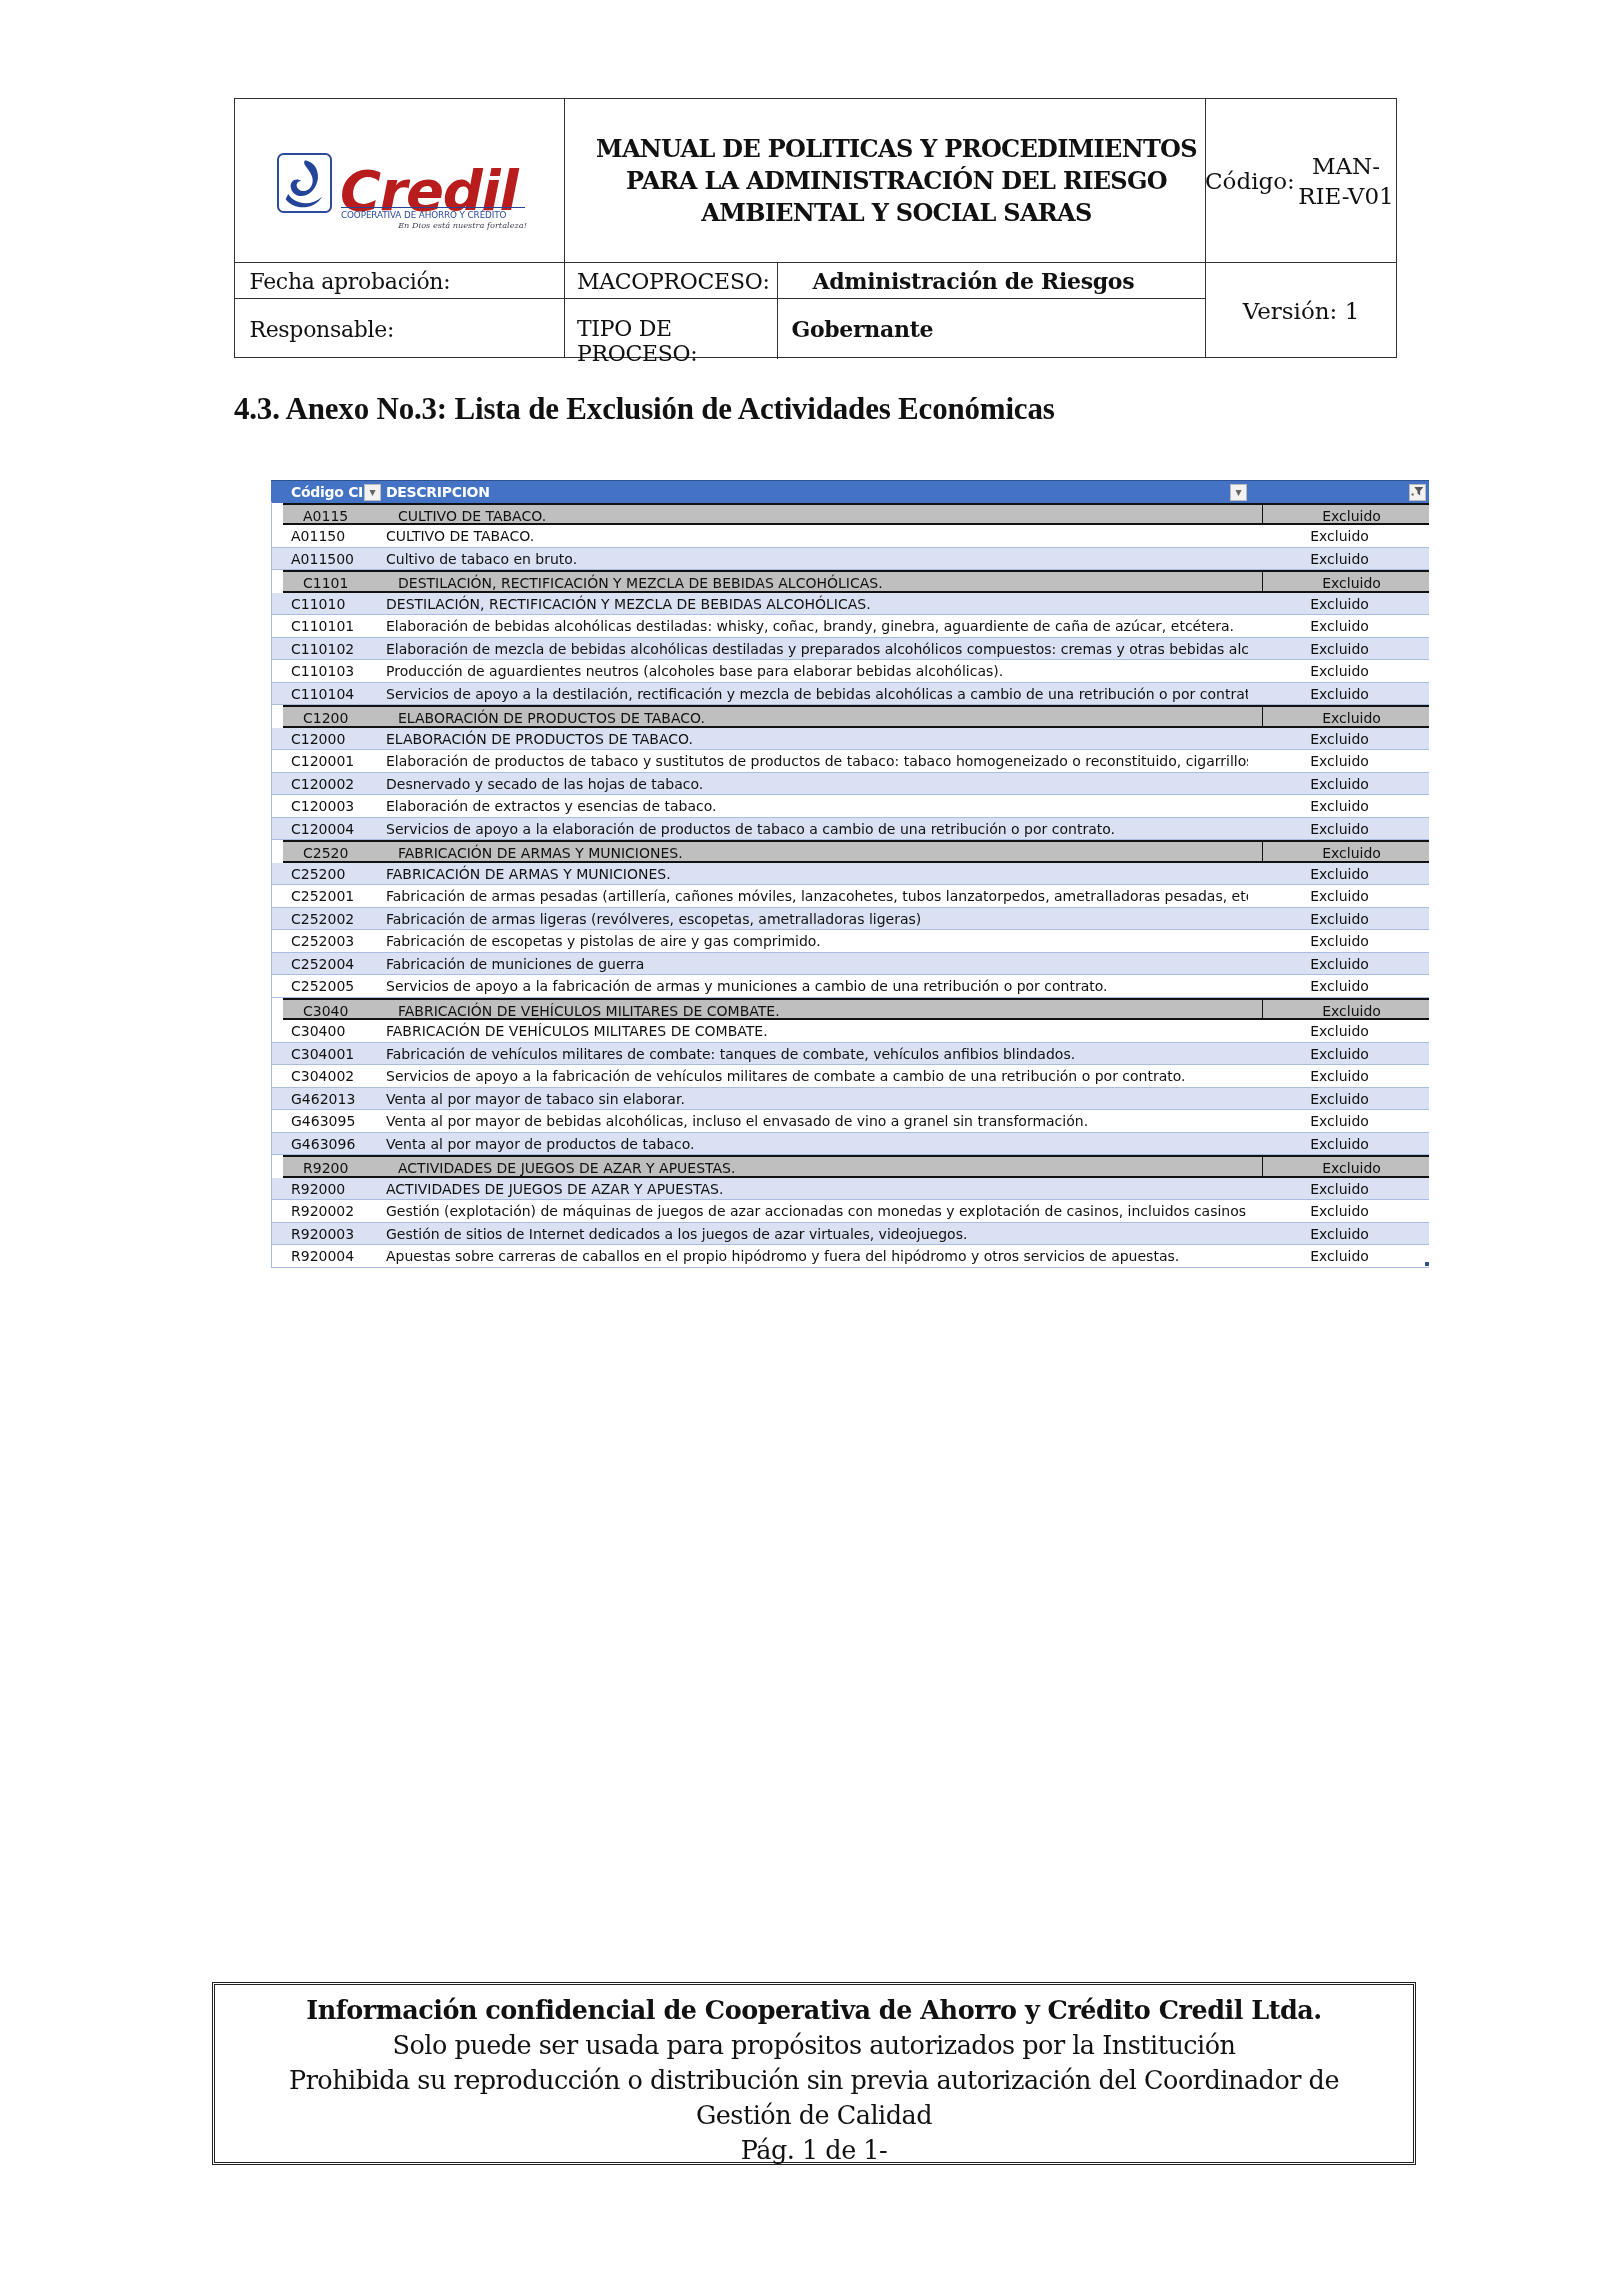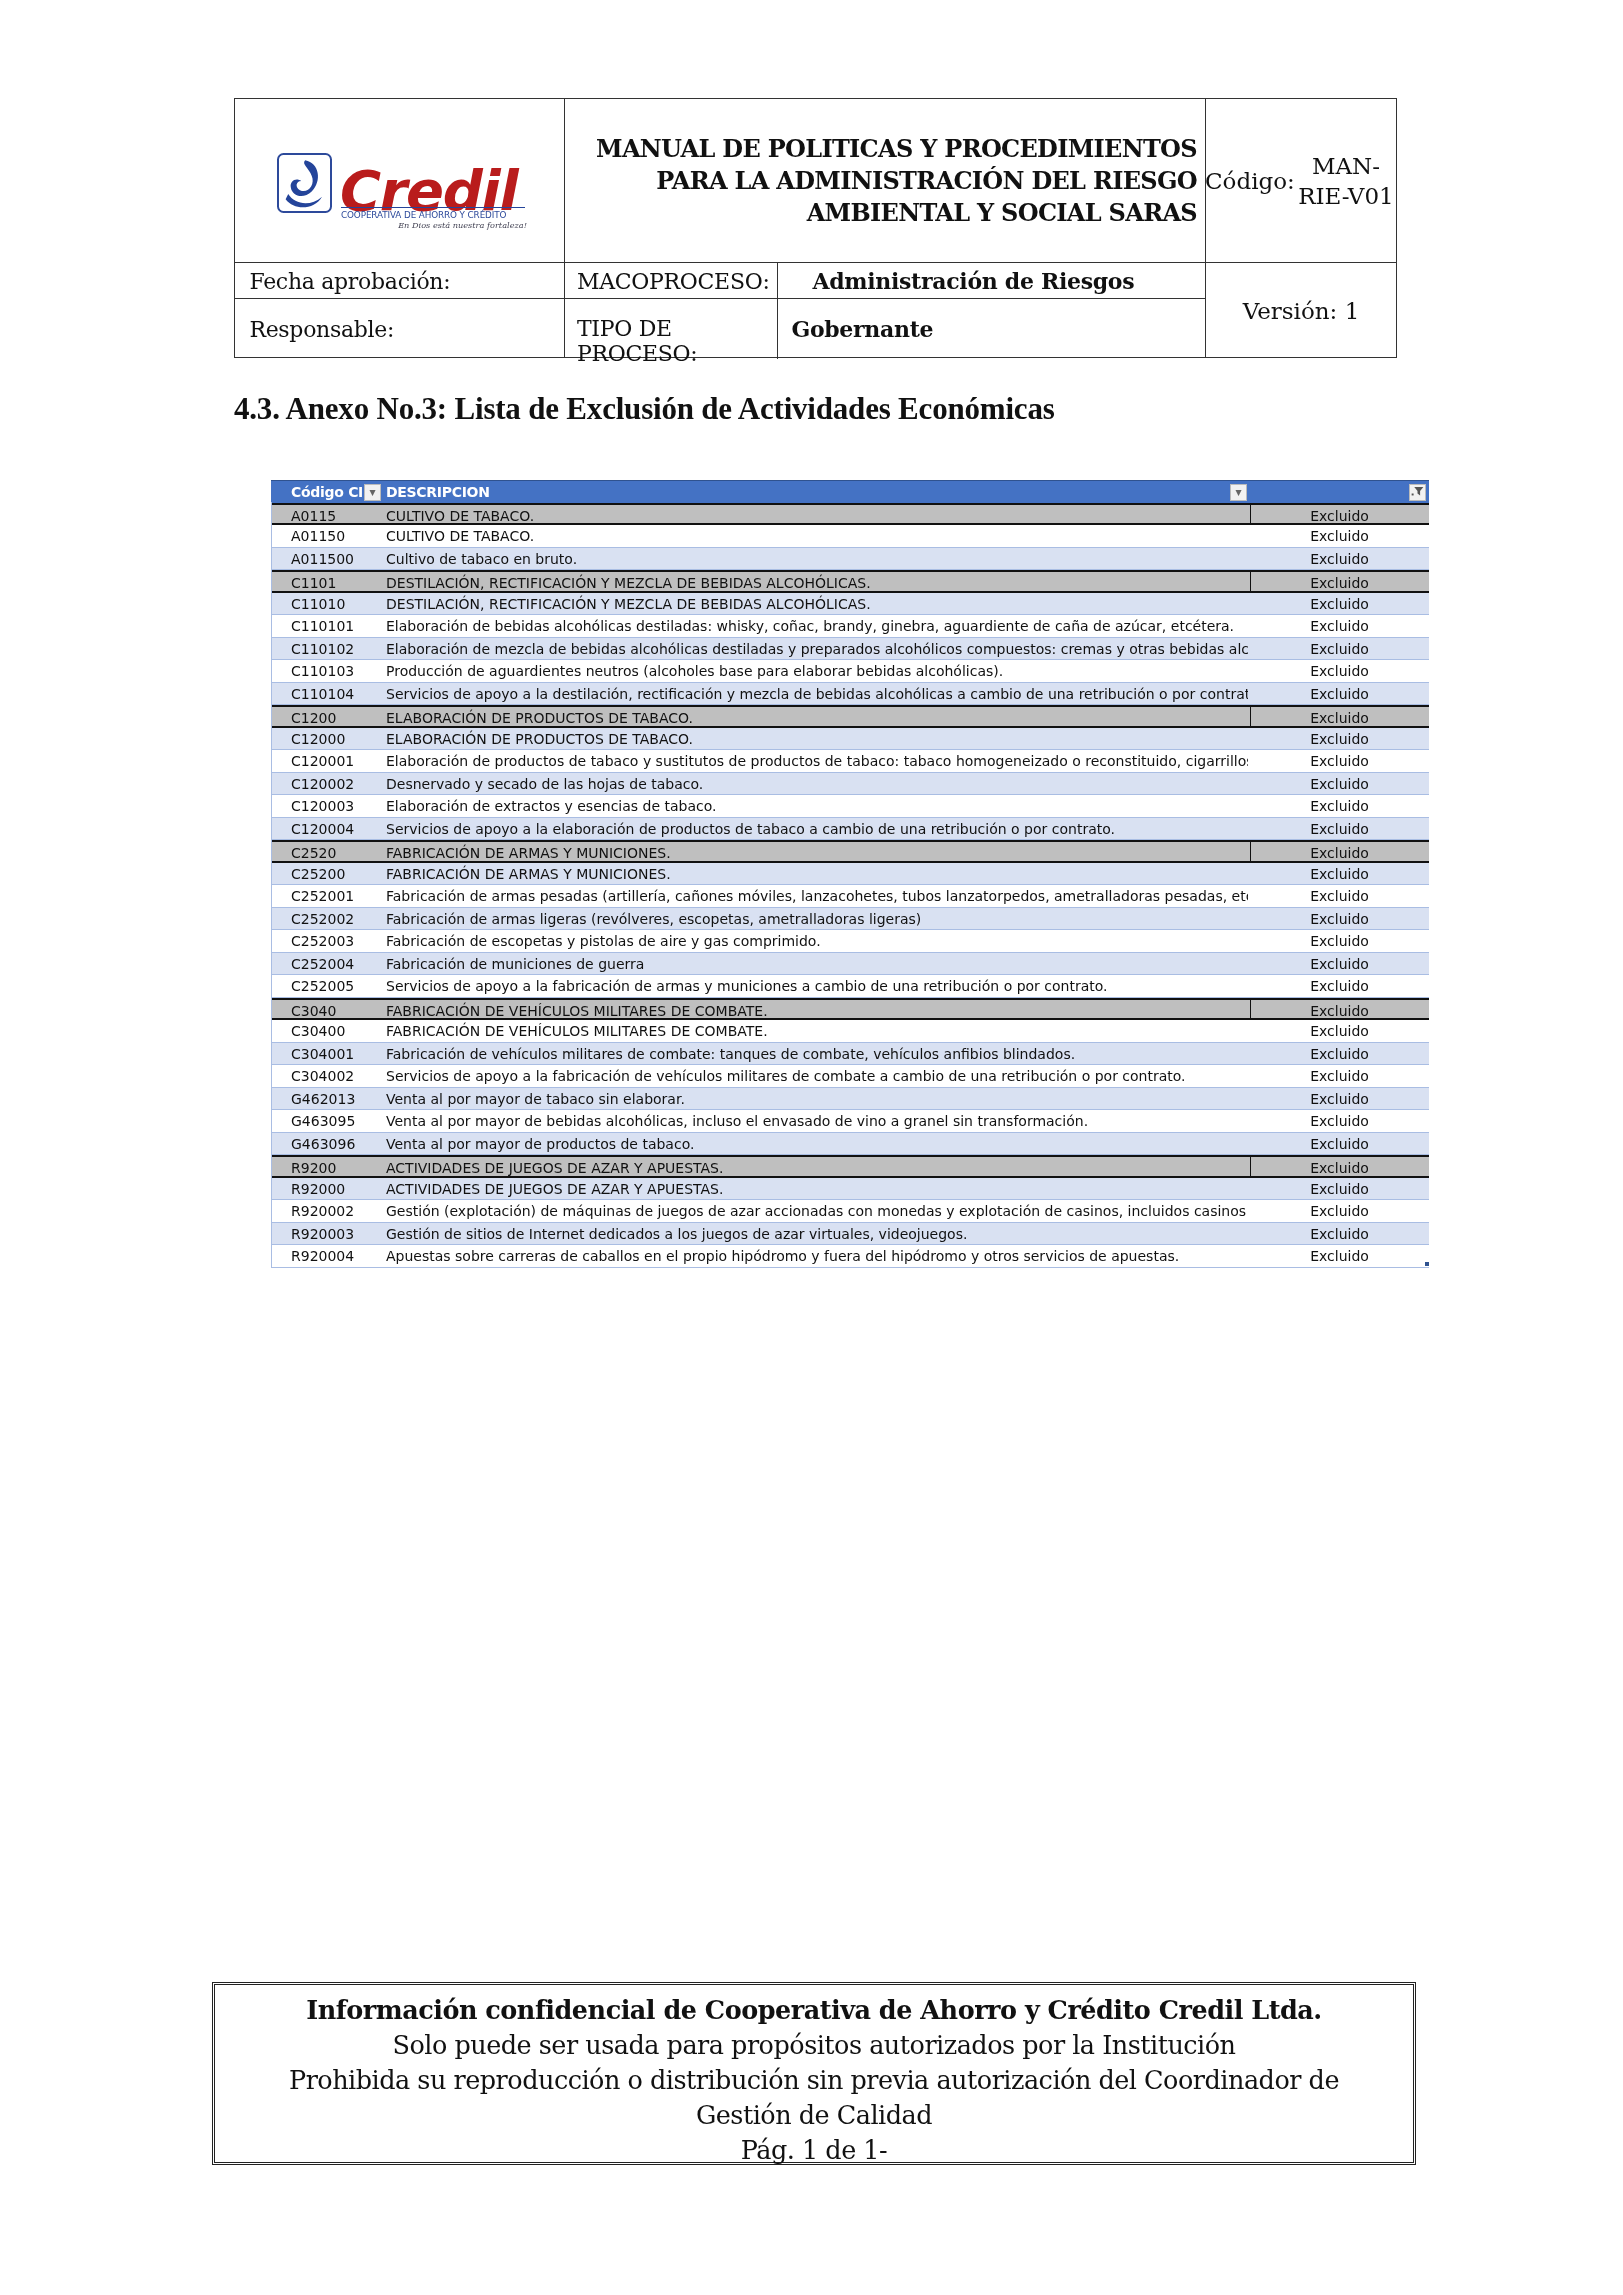--- a/index.html
+++ b/index.html
@@ -11,7 +11,7 @@
   .hdr .vline { position: absolute; background: #333; width: 1.3px; }
   .hdr .hline { position: absolute; background: #333; height: 1.3px; }
   .logo-cell { left: 0; top: 0; width: 329px; height: 164px; justify-content: center; }
-  .title-cell { left: 329px; top: 0; width: 641px; height: 164px; justify-content: center; text-align: right; font-weight: bold; font-size: 24px; line-height: 32px; font-family: "DejaVu Serif", serif; letter-spacing: -0.7px; padding-left: 24px; }
+  .title-cell { left: 329px; top: 0; width: 641px; height: 164px; justify-content: center; text-align: center; font-weight: bold; font-size: 24px; line-height: 32px; font-family: "DejaVu Serif", serif; letter-spacing: -0.7px; padding-left: 24px; }
   .code-cell { left: 970px; top: 0; width: 192px; height: 164px; justify-content: center; text-align: center; font-size: 23px; line-height: 30px; flex-direction: row; }
   .lbl { font-size: 22px; padding-left: 14.4px; letter-spacing: -0.3px; }
   .val-bold { font-weight: bold; font-size: 22px; padding-left: 14.4px; letter-spacing: -0.3px; }

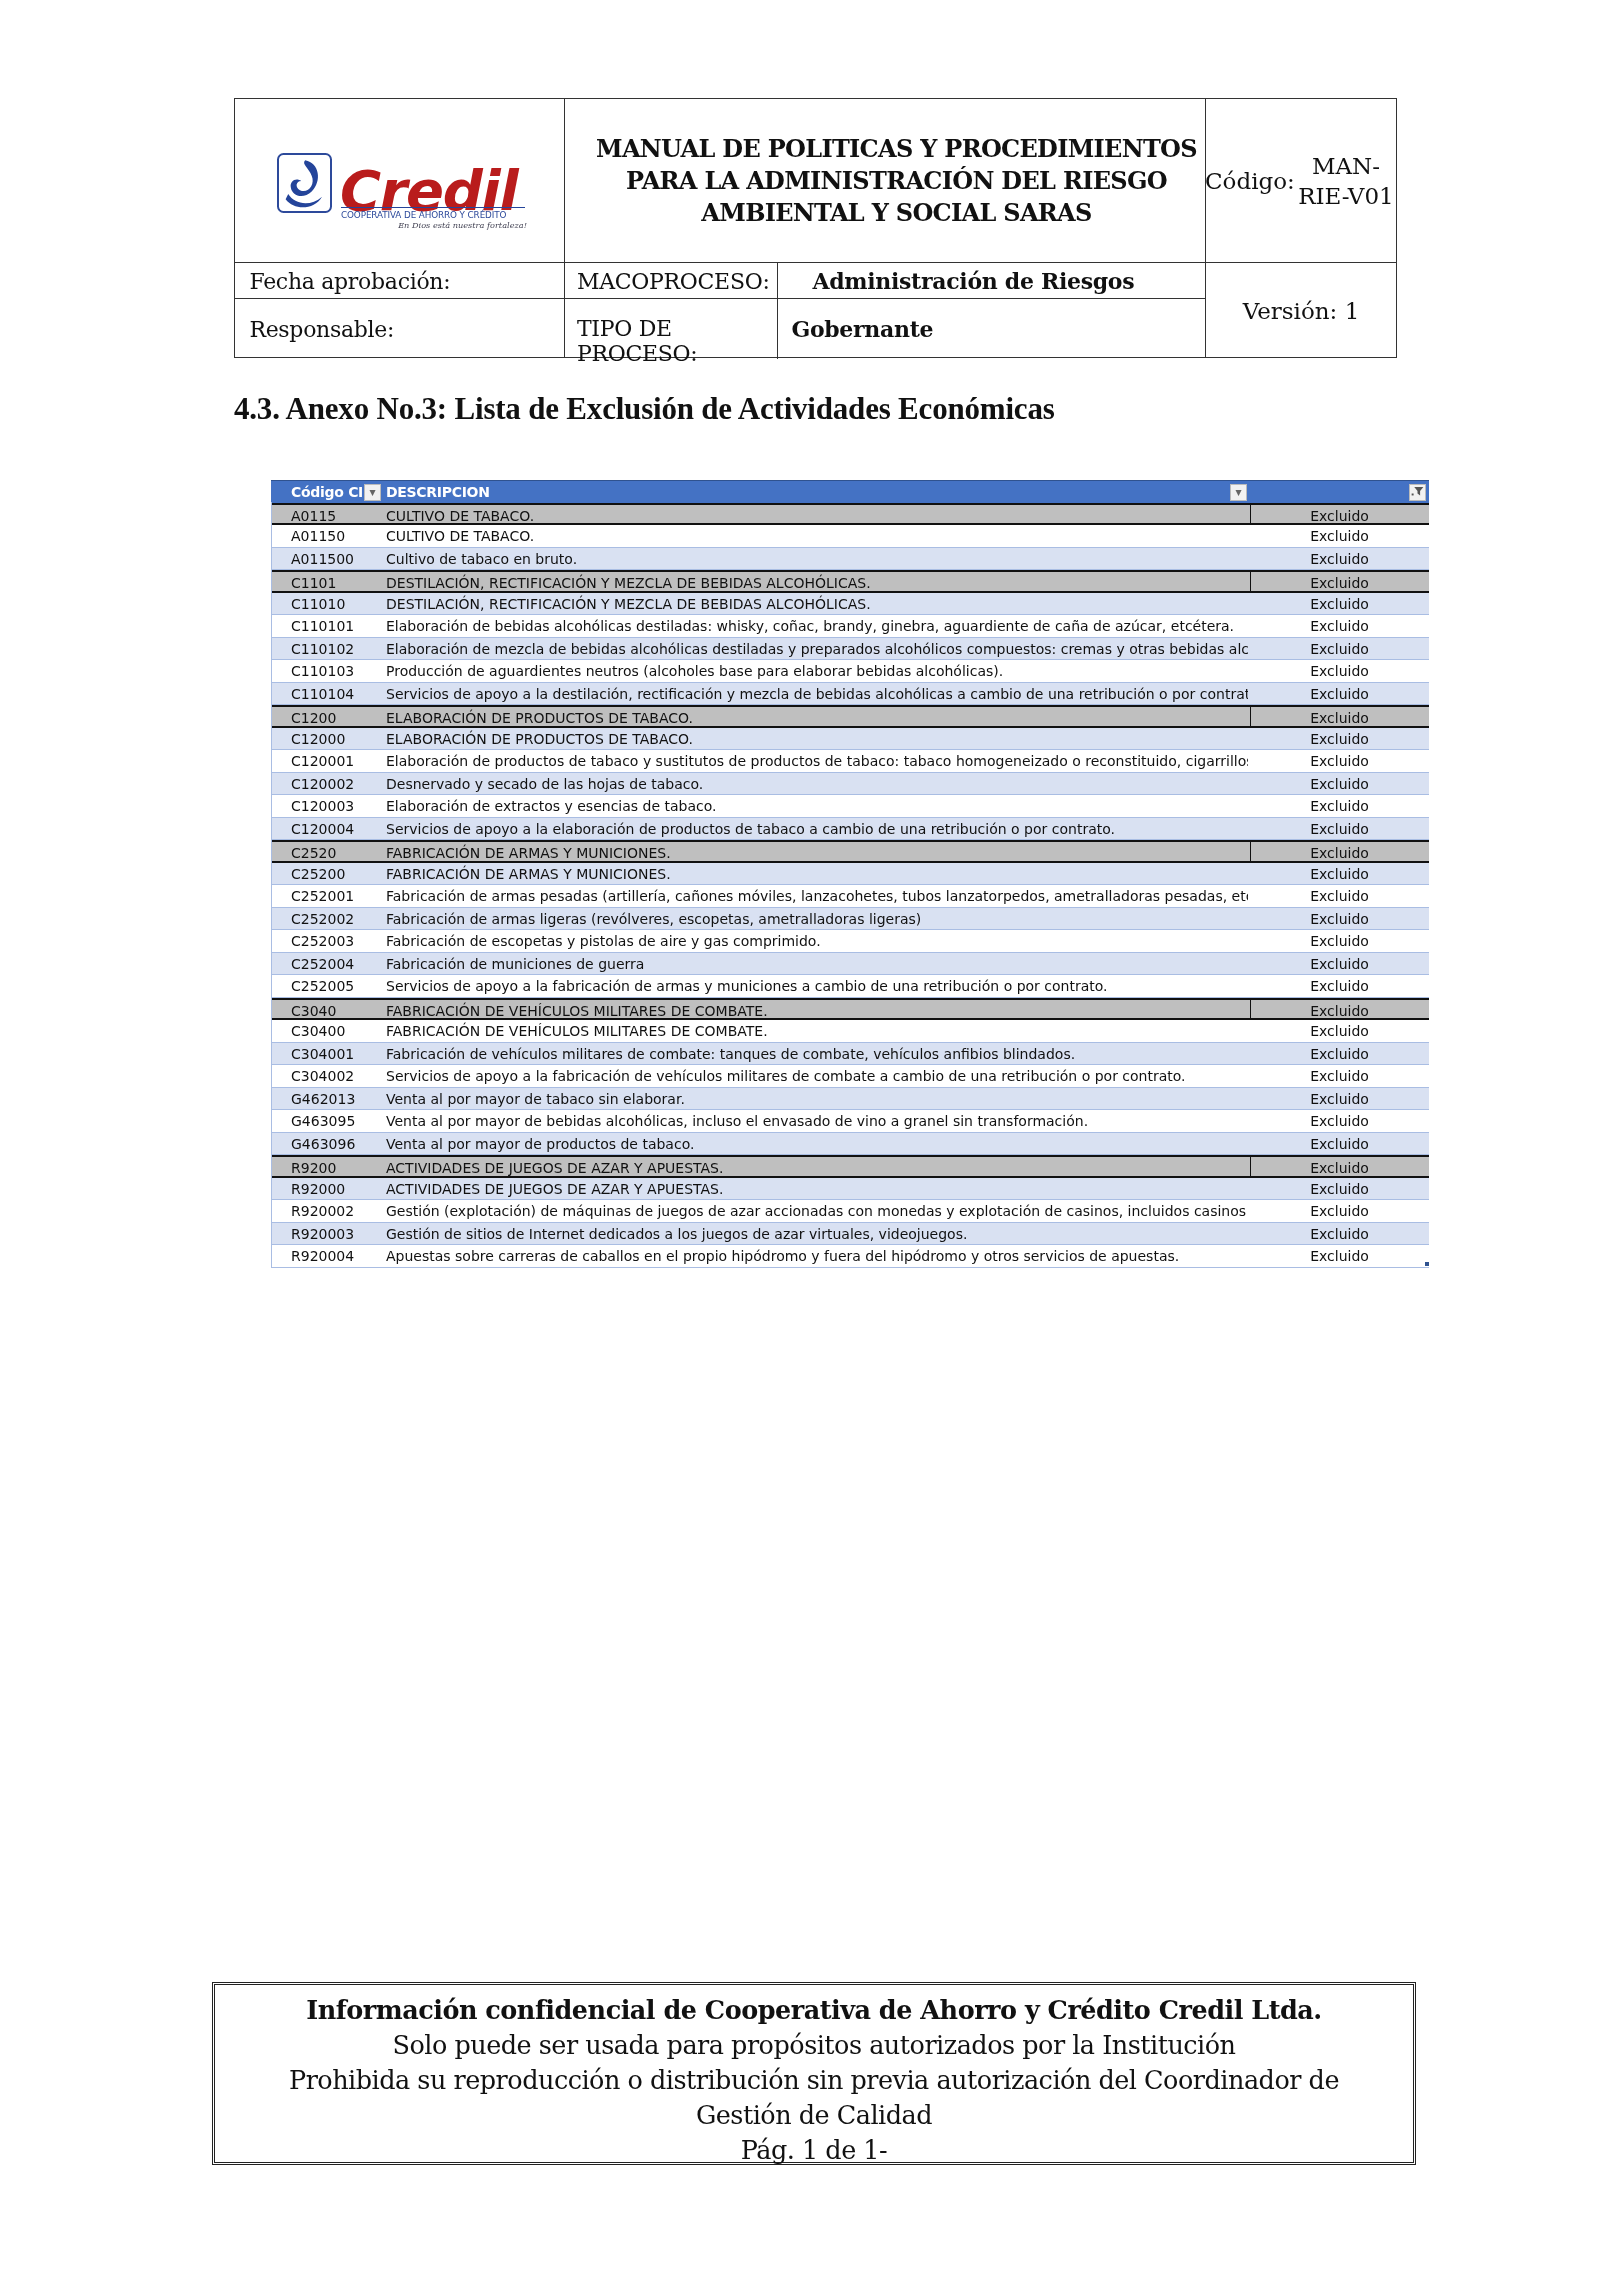--- a/index.html
+++ b/index.html
@@ -41,7 +41,7 @@
   .xhead .dd { position: absolute; top: 2.6px; width: 17px; height: 17px; background: #f2f2f2; border: 0.7px solid #bbb; box-sizing: border-box; color: #666; font-size: 7.9px; line-height: 15.7px; text-align: center; }
   .r-white { background: #ffffff; border-bottom: 1.3px solid #a9bde3; }
   .r-blue  { background: #d9e1f2; border-bottom: 1.3px solid #a9bde3; }
-  .r-gray  { background: #bfbfbf; border-top: 2px solid #111; border-bottom: 2px solid #111; }
+  .r-gray  { background: #bfbfbf; border-top: 2px solid #111; border-bottom: 2px solid #111; margin-left: 12px; }
   .r-gray::after { content: ""; position: absolute; left: 979px; top: 0; bottom: 0; width: 1.3px; background: #111; }
   .xtable .leftrule { position: absolute; left: 0; top: 22px; bottom: 0; width: 0.7px; background: #a9bde3; }
   .resize-handle { position: absolute; right: 0; bottom: 1.3px; width: 3.9px; height: 3.9px; background: #2f528f; }

